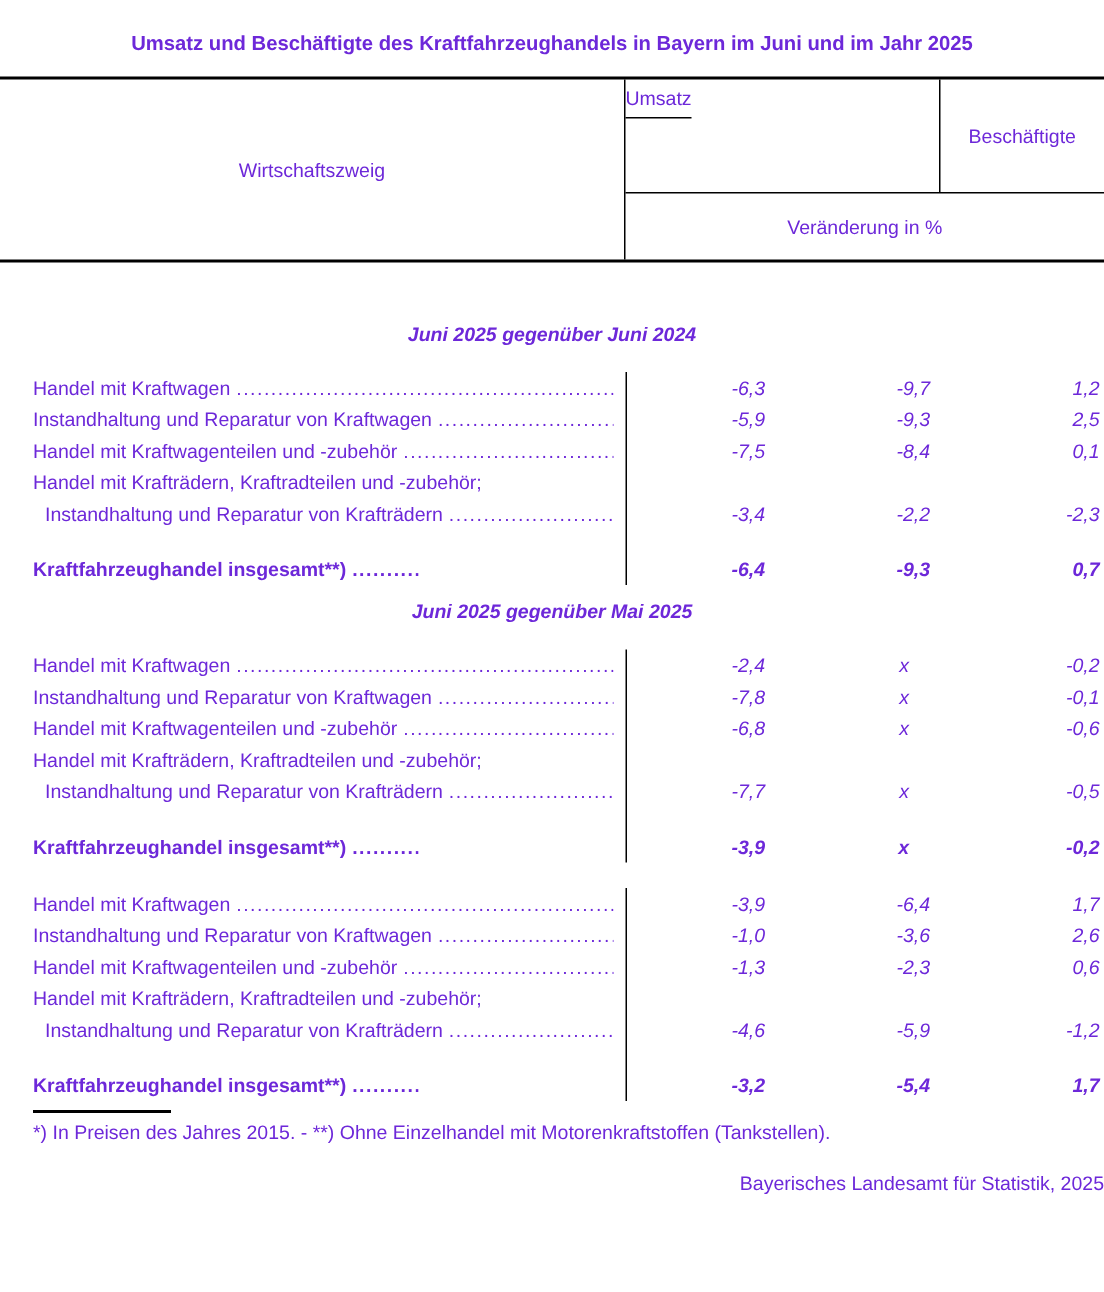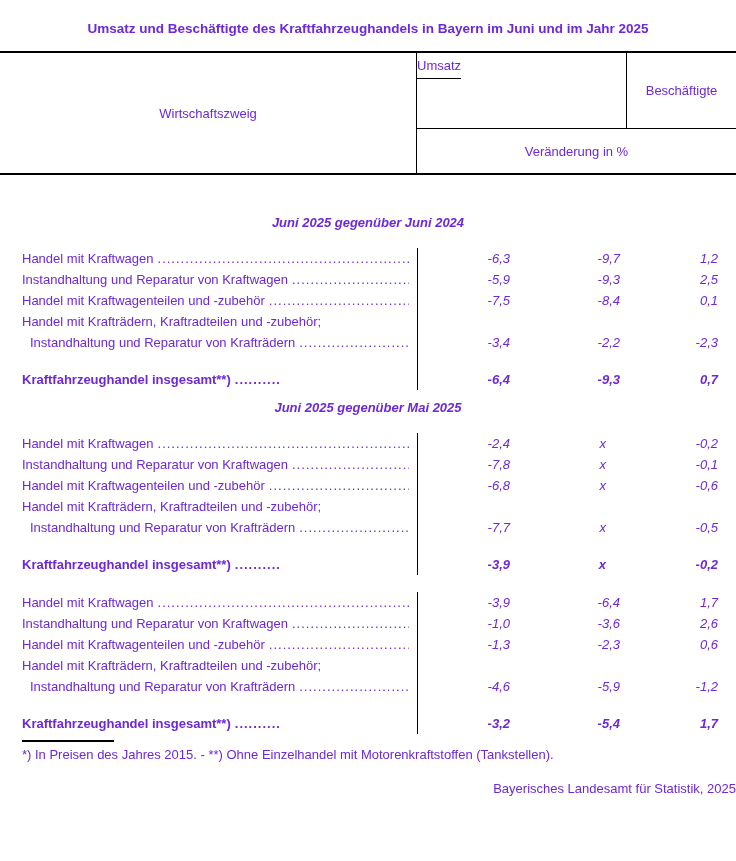--- a/index.html
+++ b/index.html
@@ -38,7 +38,7 @@
   .val { text-align:right; font-style:italic; box-sizing:border-box; }
   .val.nominal { width:104px; padding-right:11px; }
   .val.real { width:107px; padding-right:8px;font-style:italic; }
-  .val.besch { width:108px; padding-right:18px; }
+  .val.besch { width:108px; padding-right:3px; }
   .val.x-val { padding-right:22px; }
   .spacer { height:16px; }
   .trow.total { font-weight:bold; }

